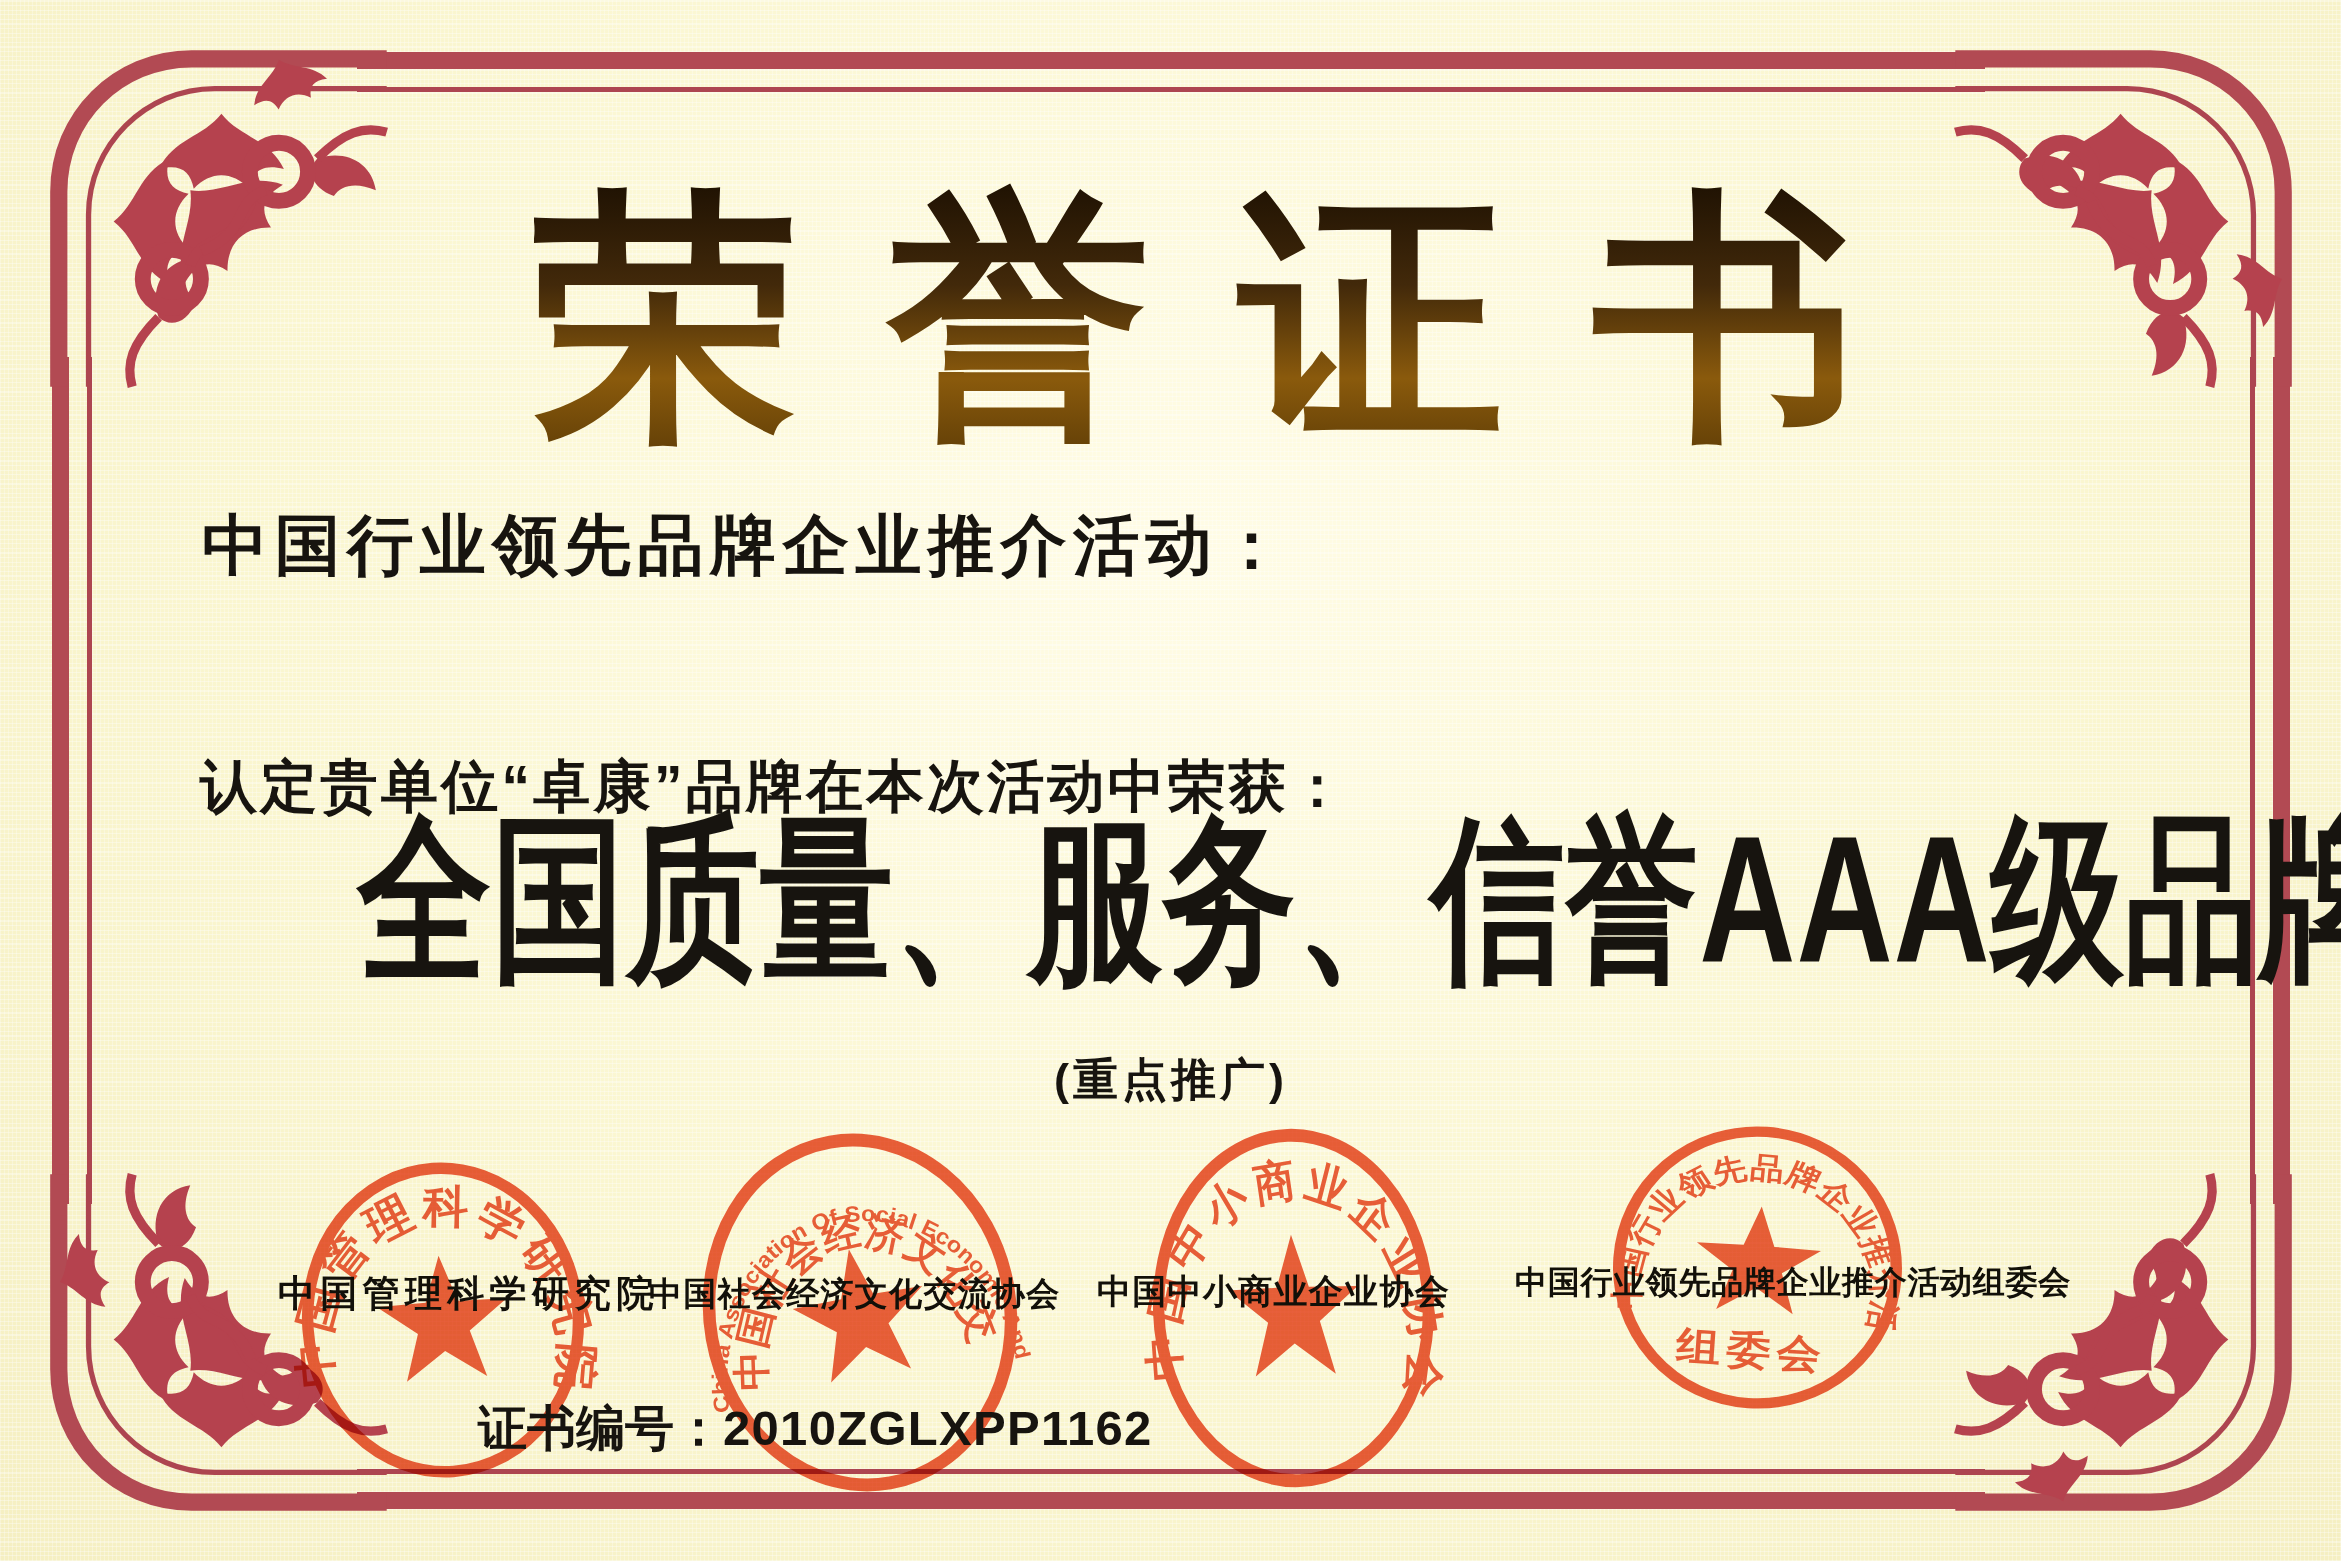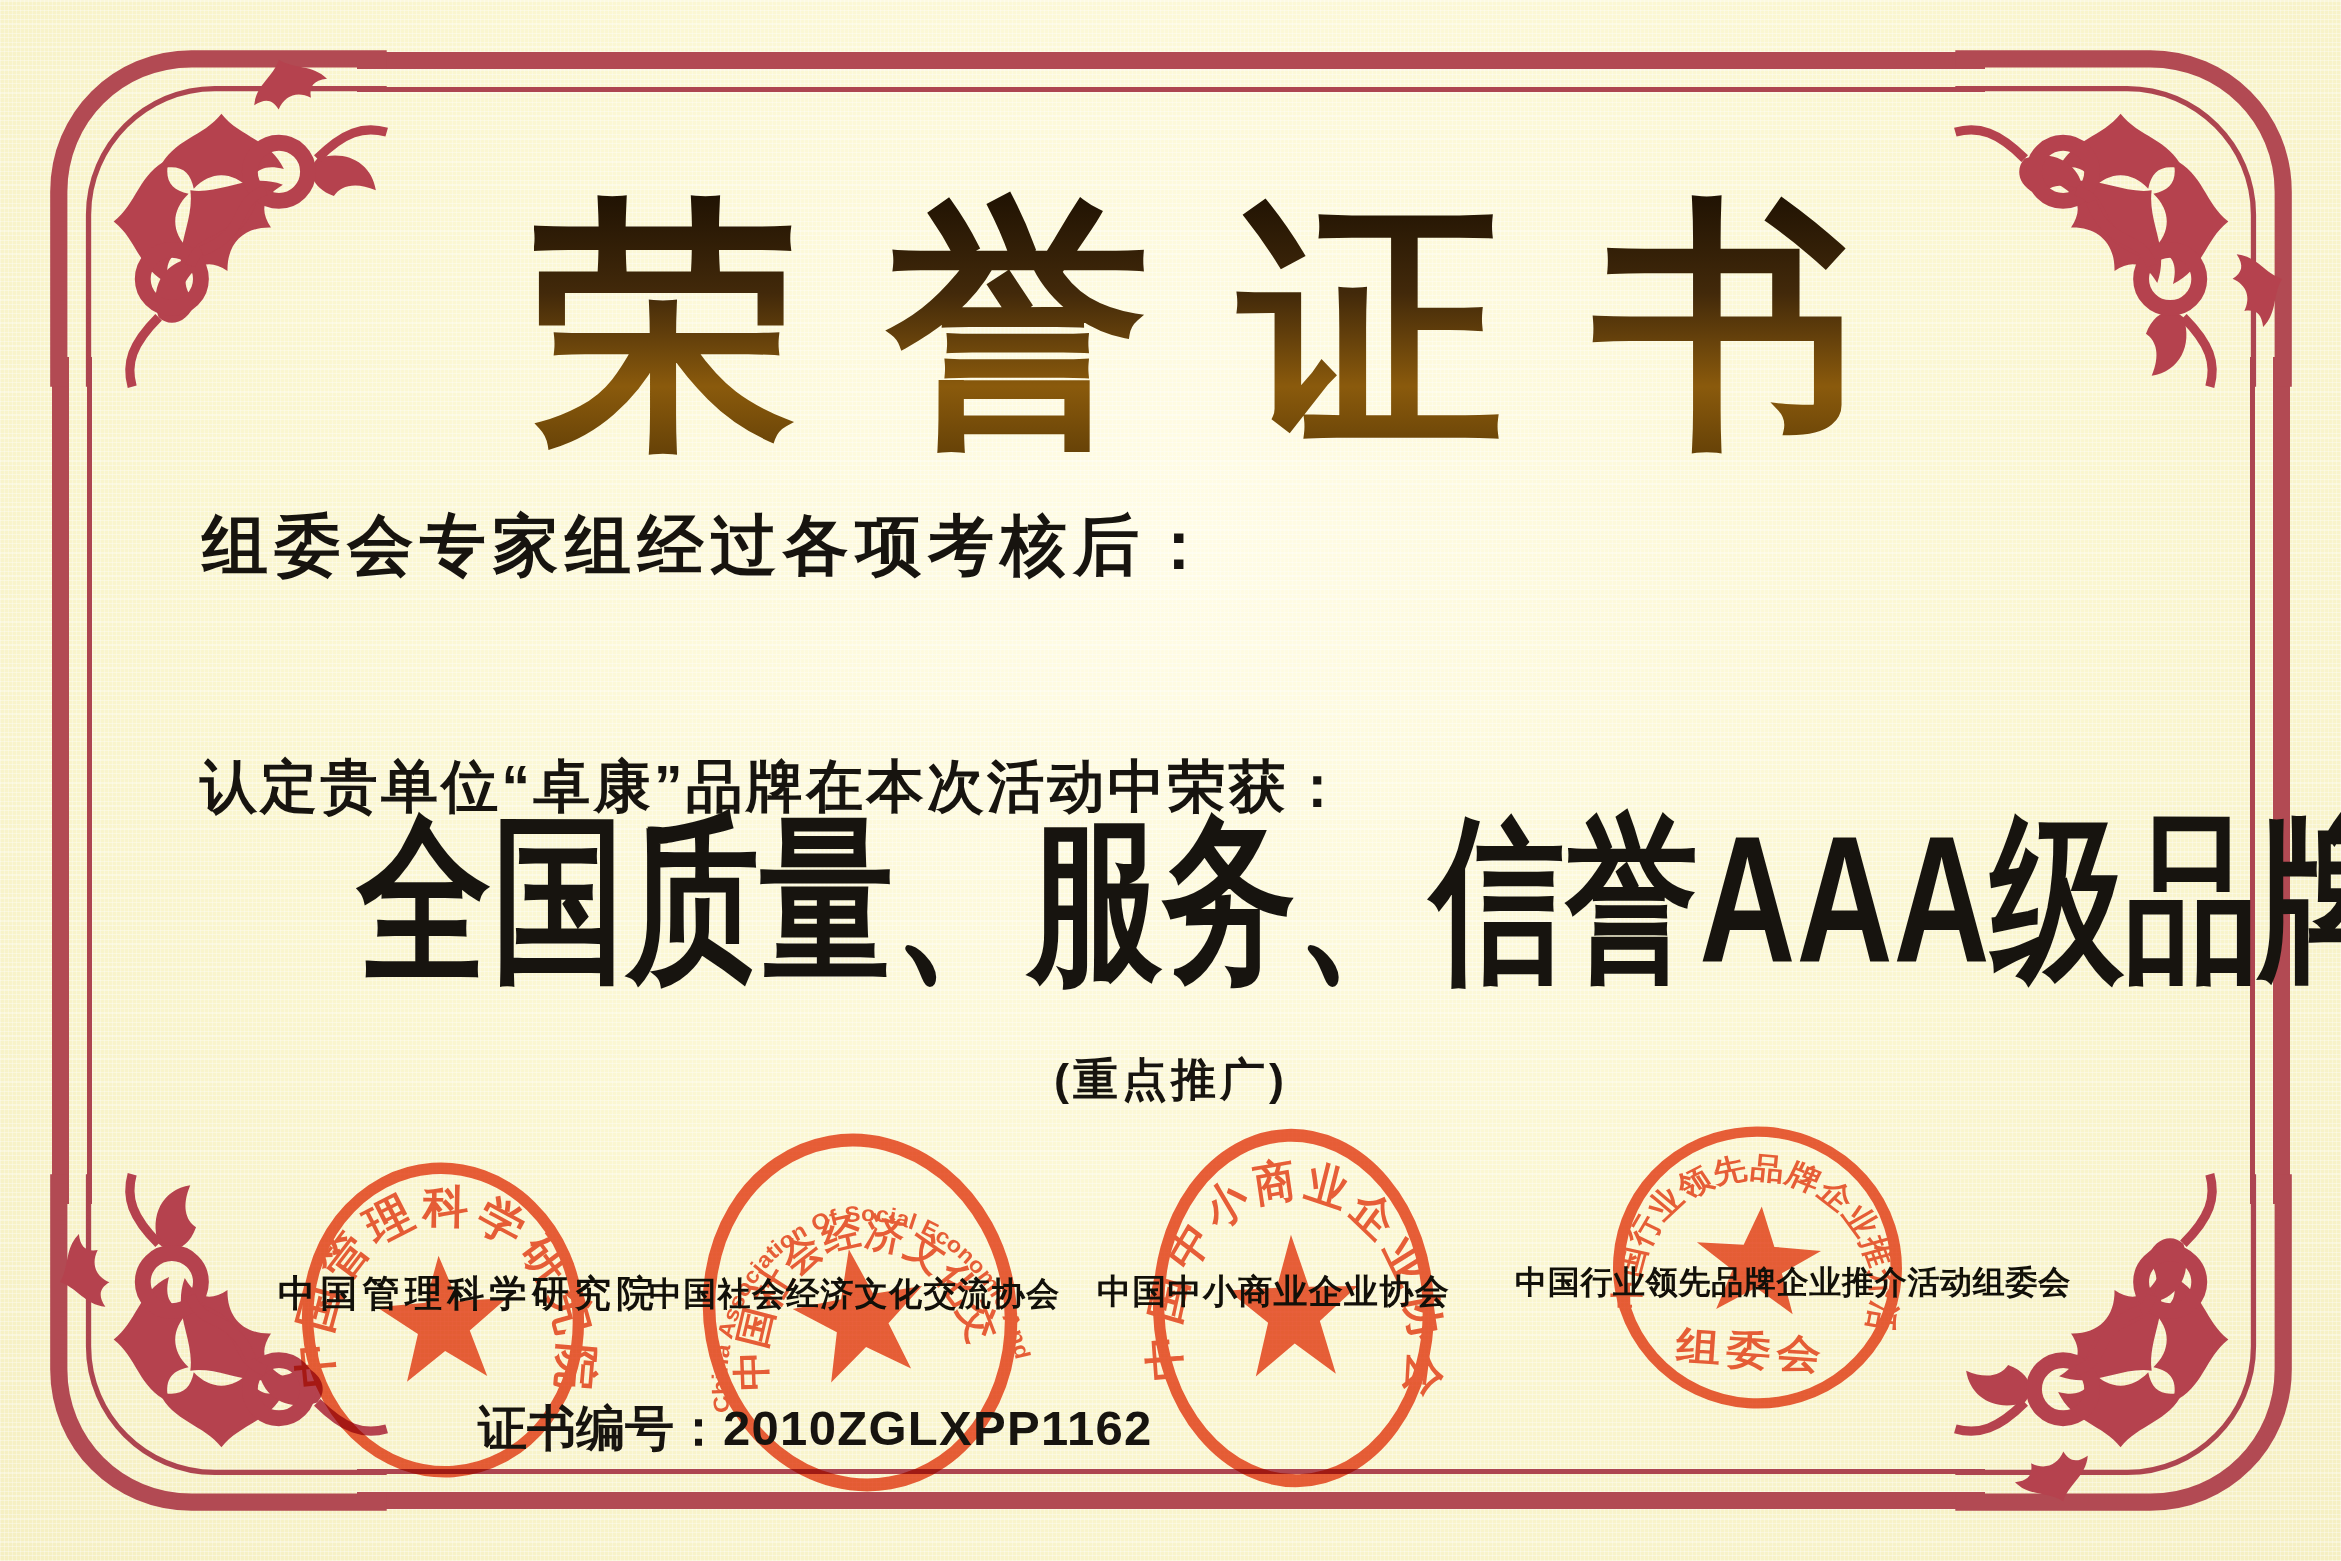--- a/index.html
+++ b/index.html
@@ -31,7 +31,7 @@
   .c-bl{left:33px;bottom:33px;transform:rotate(270deg);}
   
   .title{
-    position:absolute;top:175px;left:0;right:0;margin:8px;text-align:center;
+    position:absolute;top:175px;left:0;right:0;margin:0;text-align:center;
     font-family:"Liberation Serif", serif;font-weight:bold;font-size:264px;line-height:1.1;
     letter-spacing:89px;
     padding-left:48px;

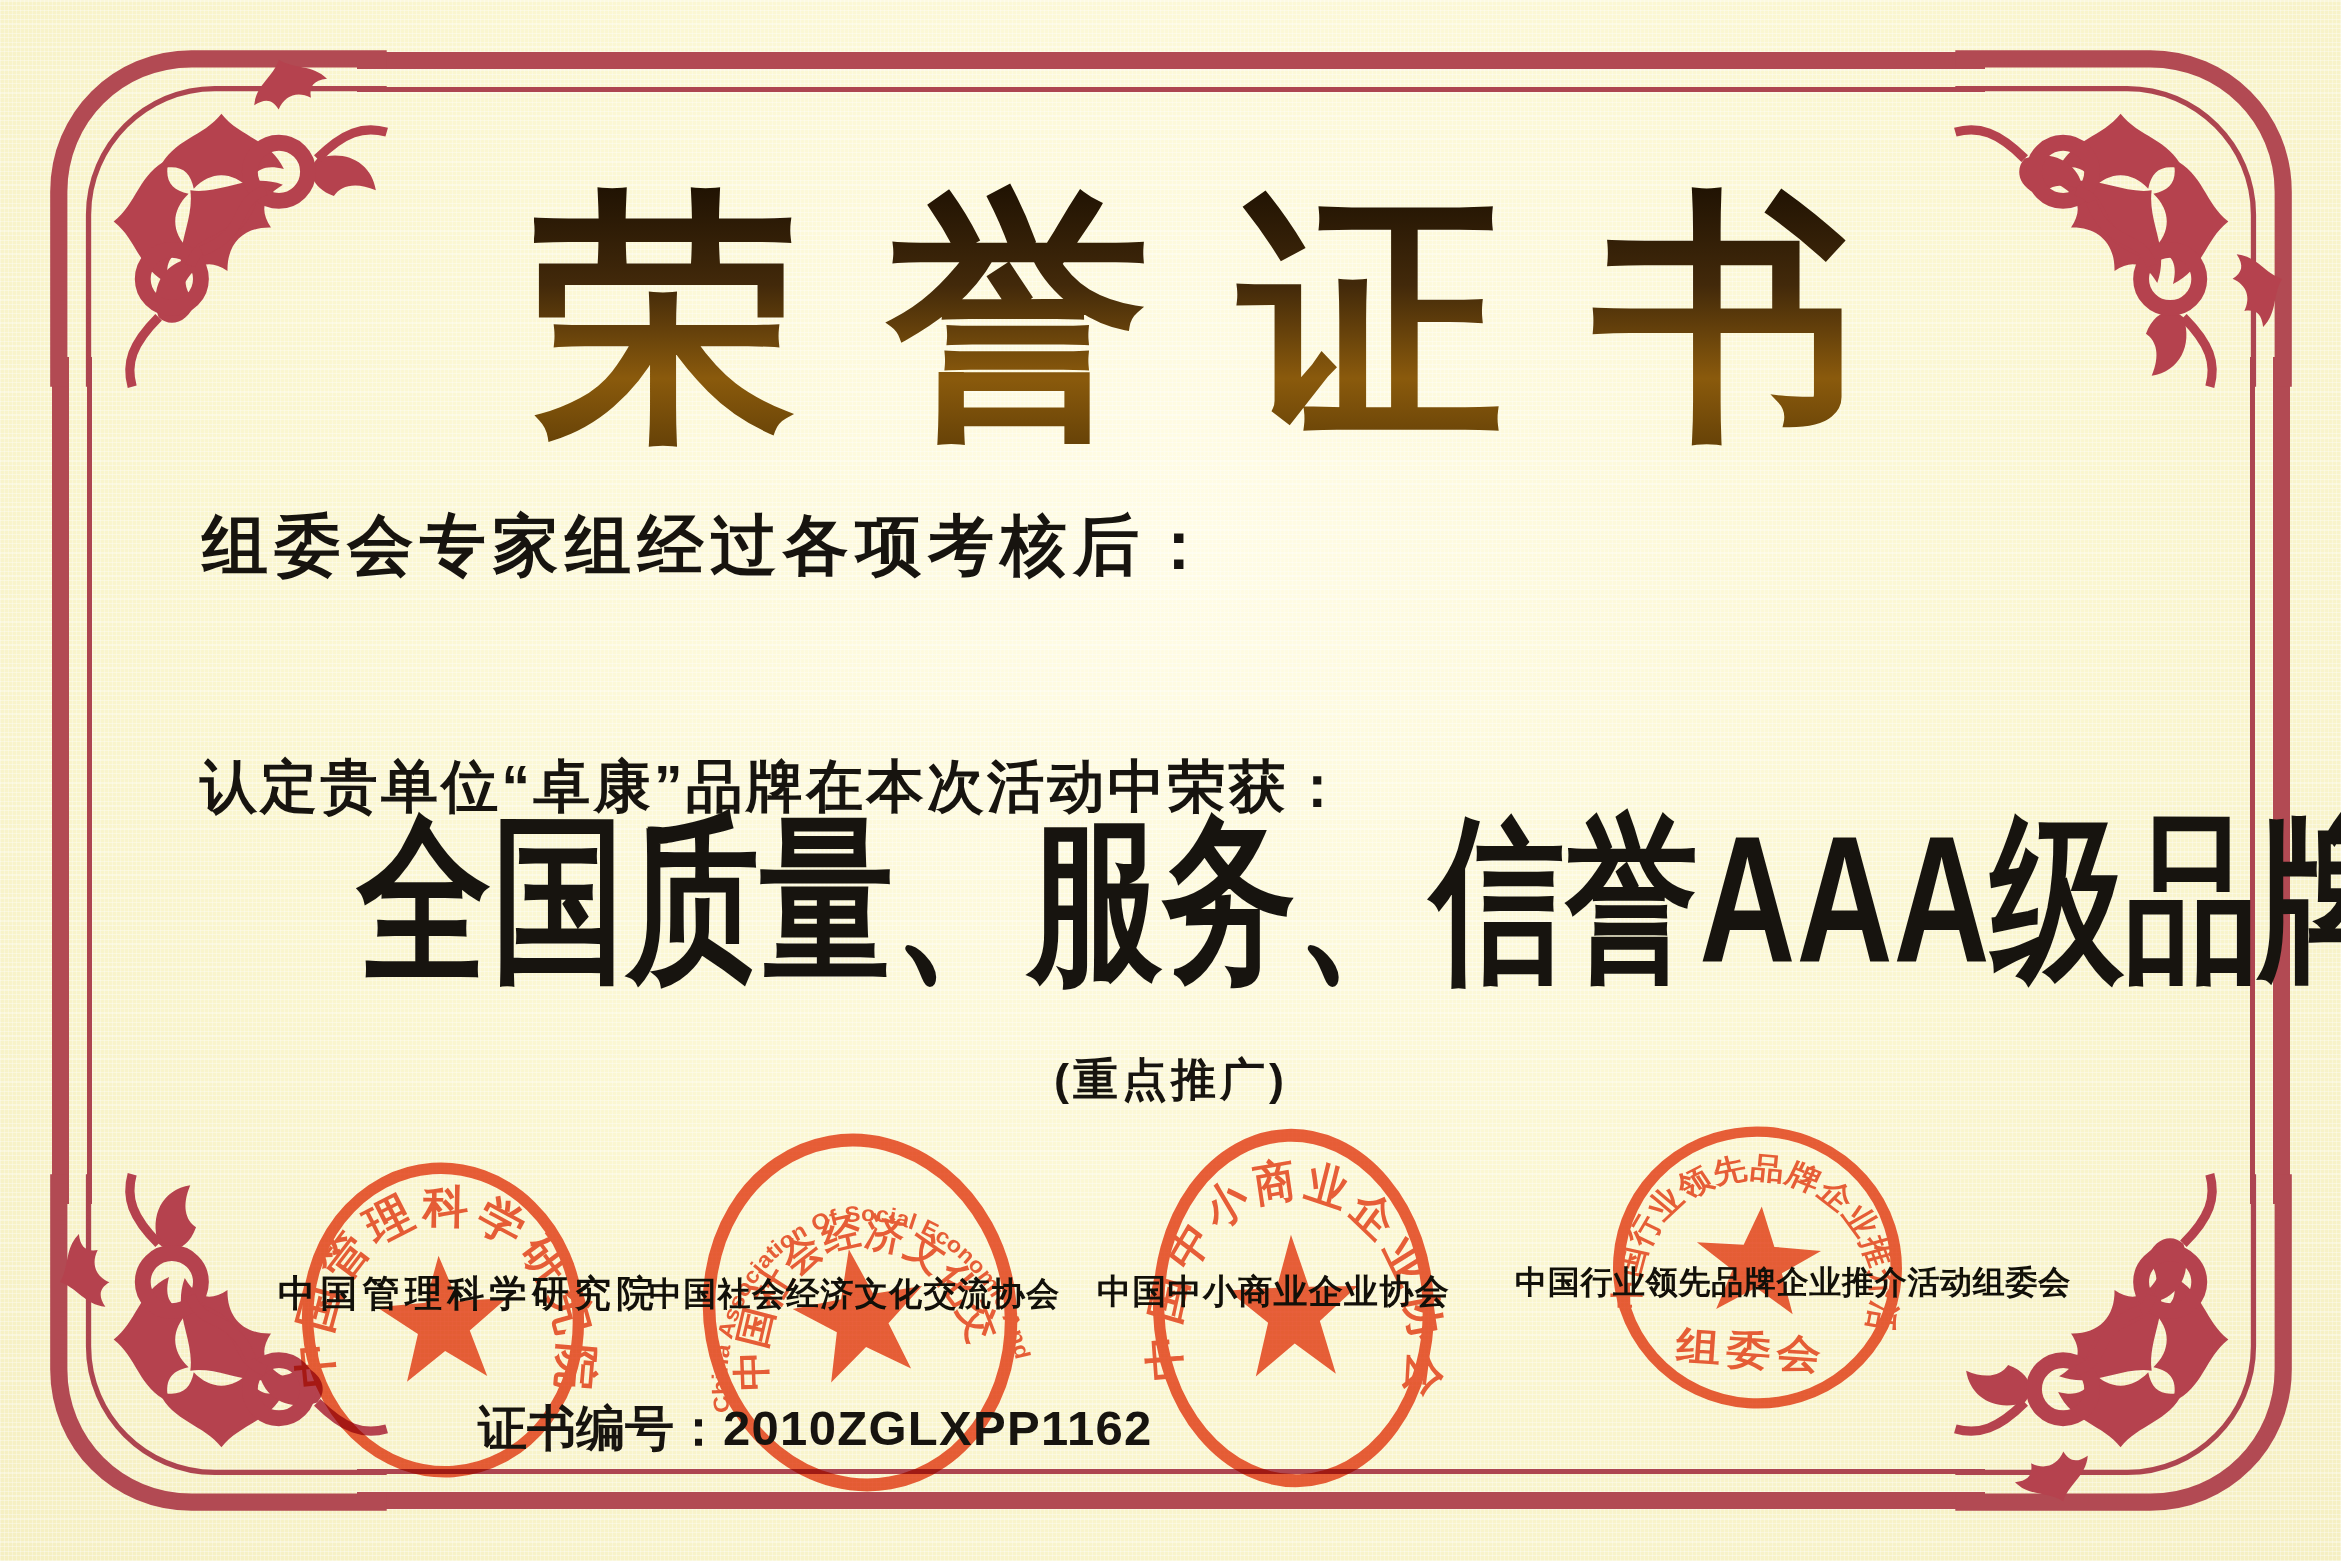--- a/index.html
+++ b/index.html
@@ -122,7 +122,7 @@
 
   <h1 class="title"><span>荣誉证书</span></h1>
 
-  <div class="company">组委会专家组经过各项考核后：</div>
+  <div class="company">中国行业领先品牌企业推介活动：</div>
 
   <div class="bline l2">认定贵单位“卓康”品牌在本次活动中荣获：</div>
 

